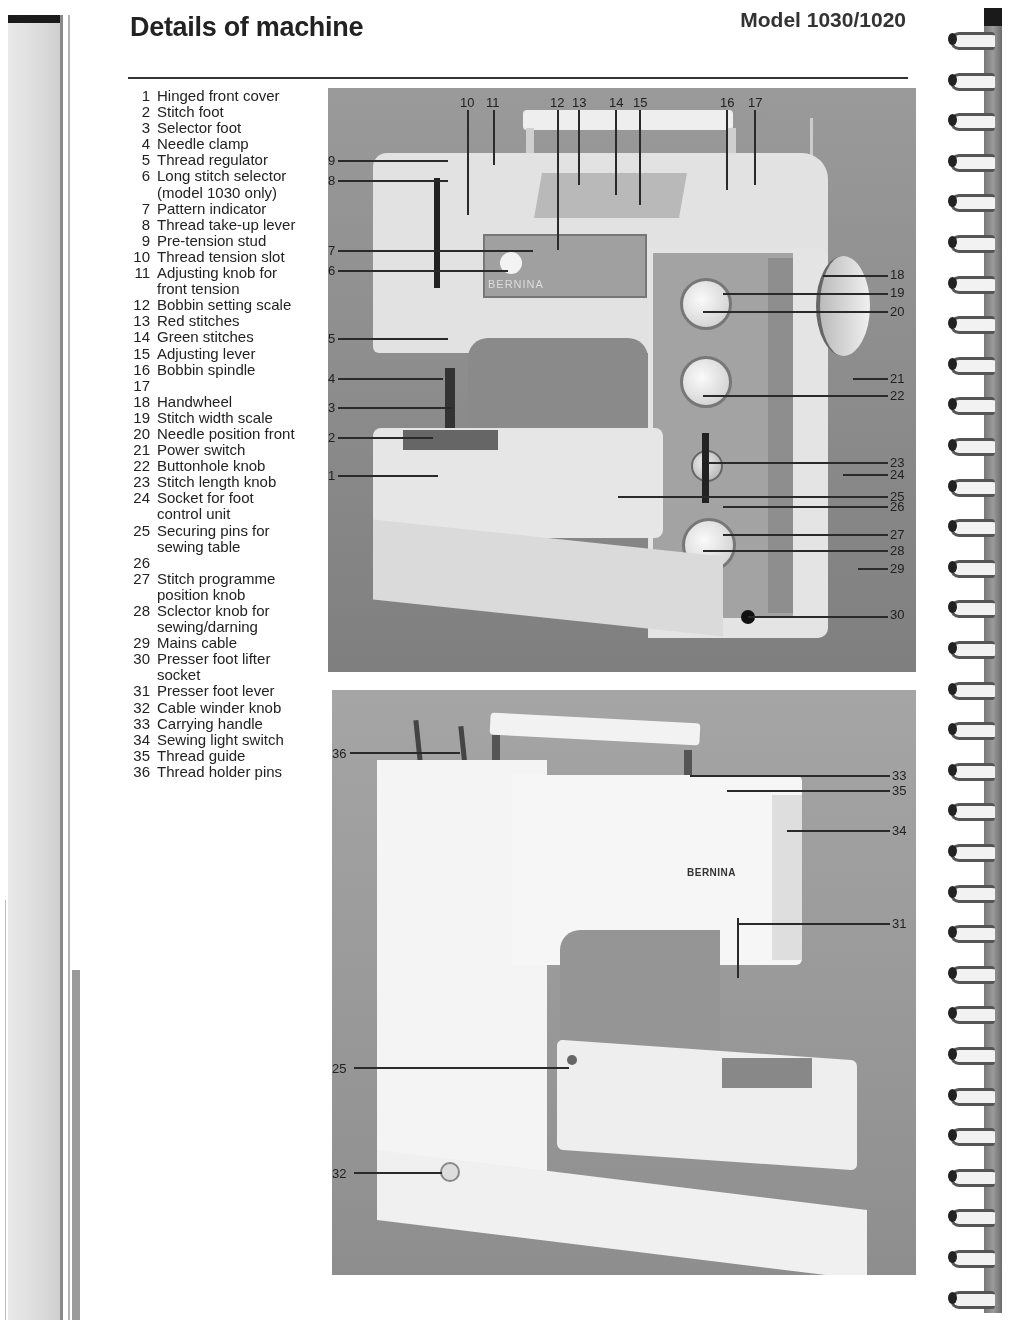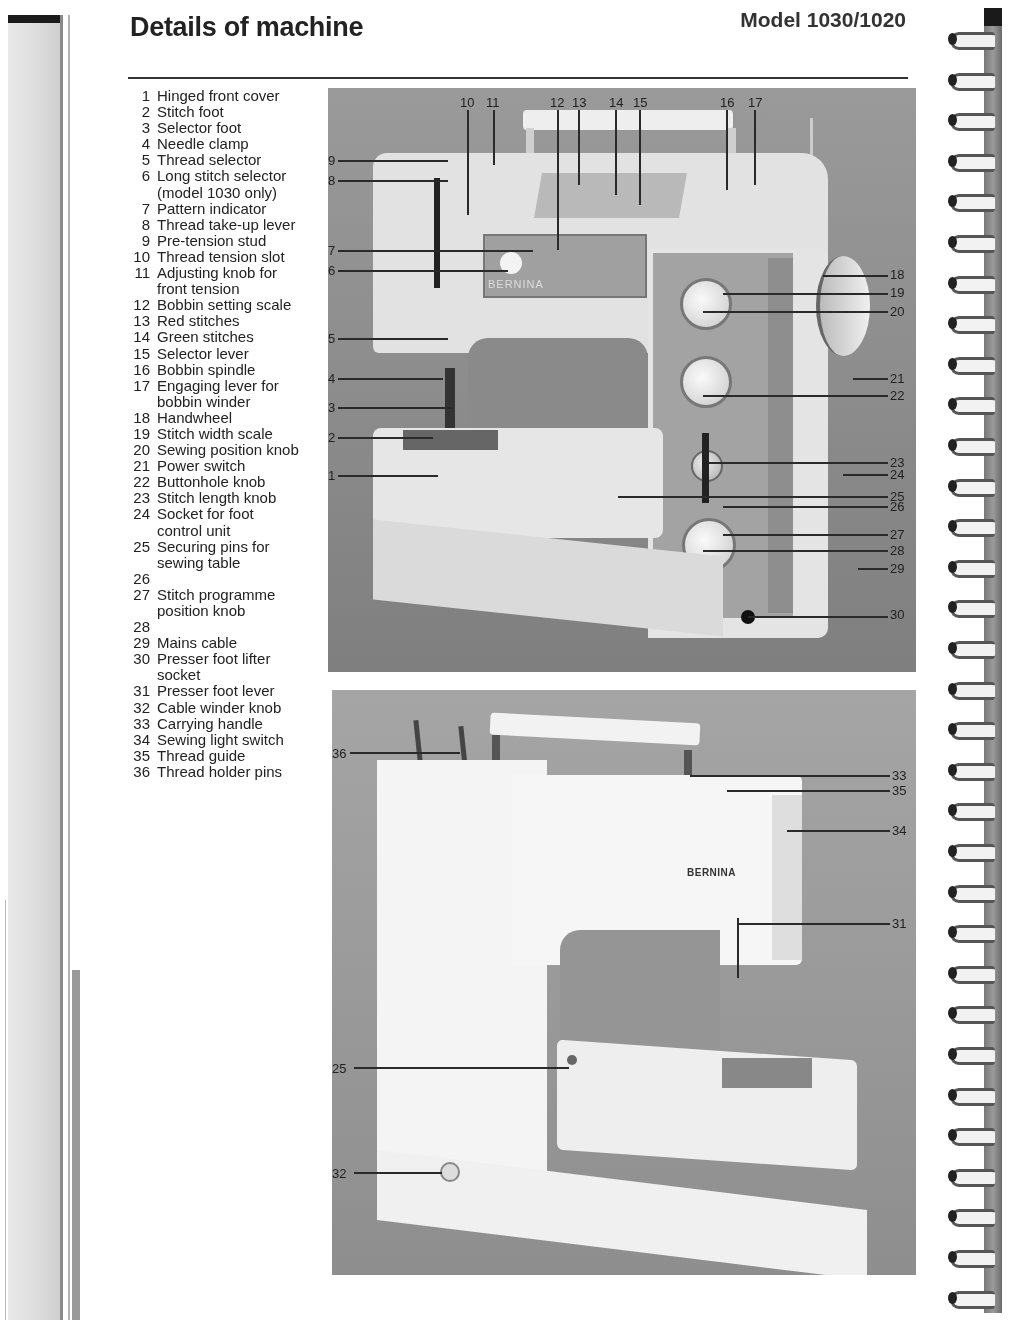--- a/index.html
+++ b/index.html
@@ -68,7 +68,7 @@
     </div>
     <div class="part">
       <span class="num">5</span>
-      <span class="lbl">Thread selector</span>
+      <span class="lbl">Thread regulator</span>
     </div>
     <div class="part">
       <span class="num">6</span>

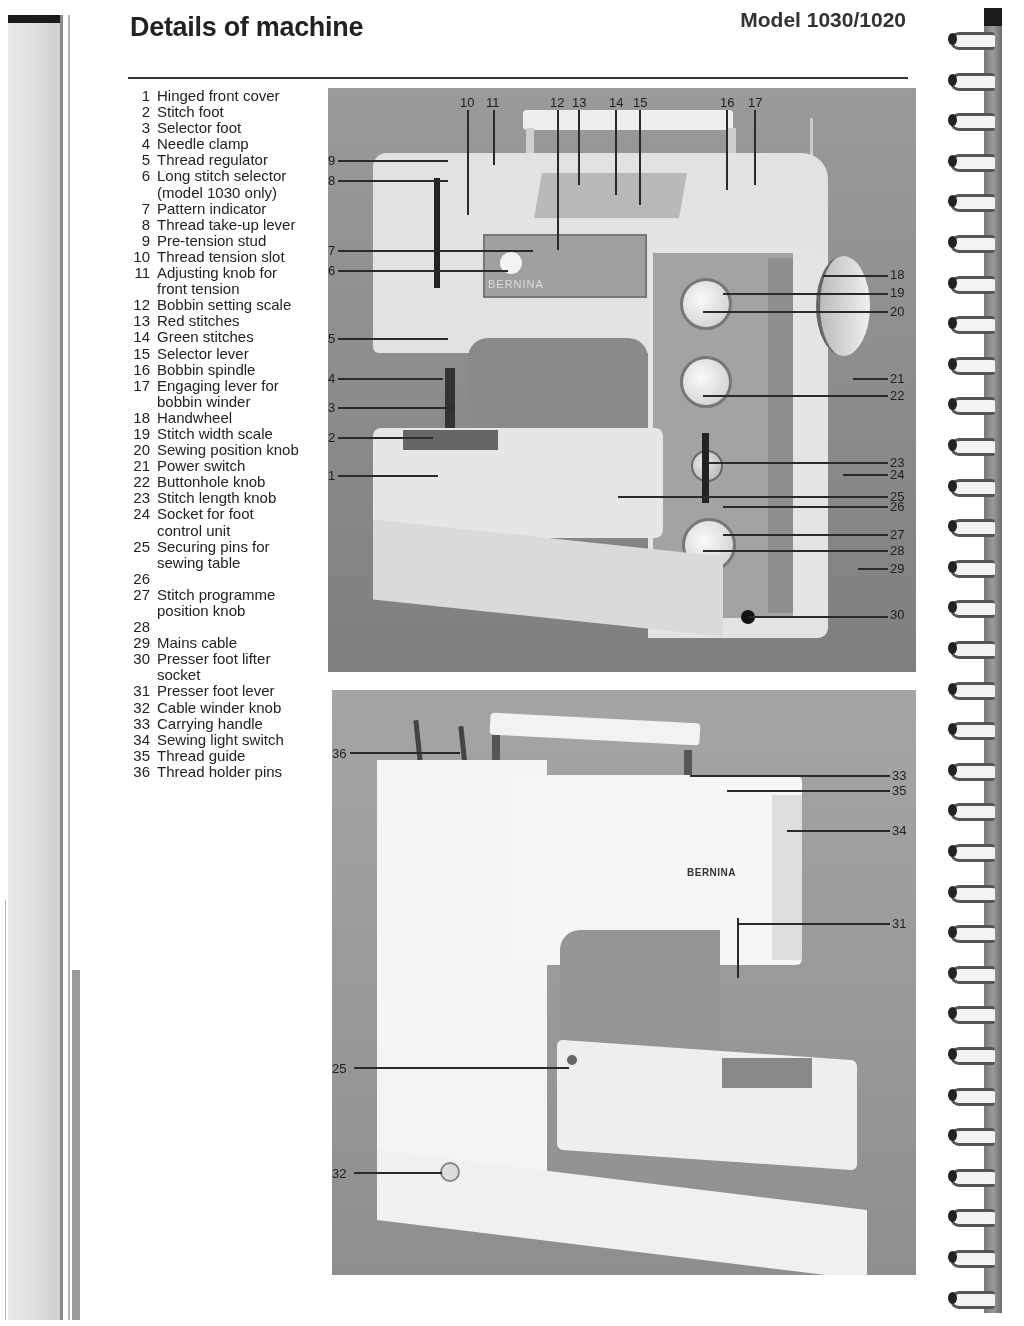--- a/index.html
+++ b/index.html
@@ -110,7 +110,7 @@
     </div>
     <div class="part">
       <span class="num">15</span>
-      <span class="lbl">Selector lever</span>
+      <span class="lbl">Adjusting lever</span>
     </div>
     <div class="part">
       <span class="num">16</span>

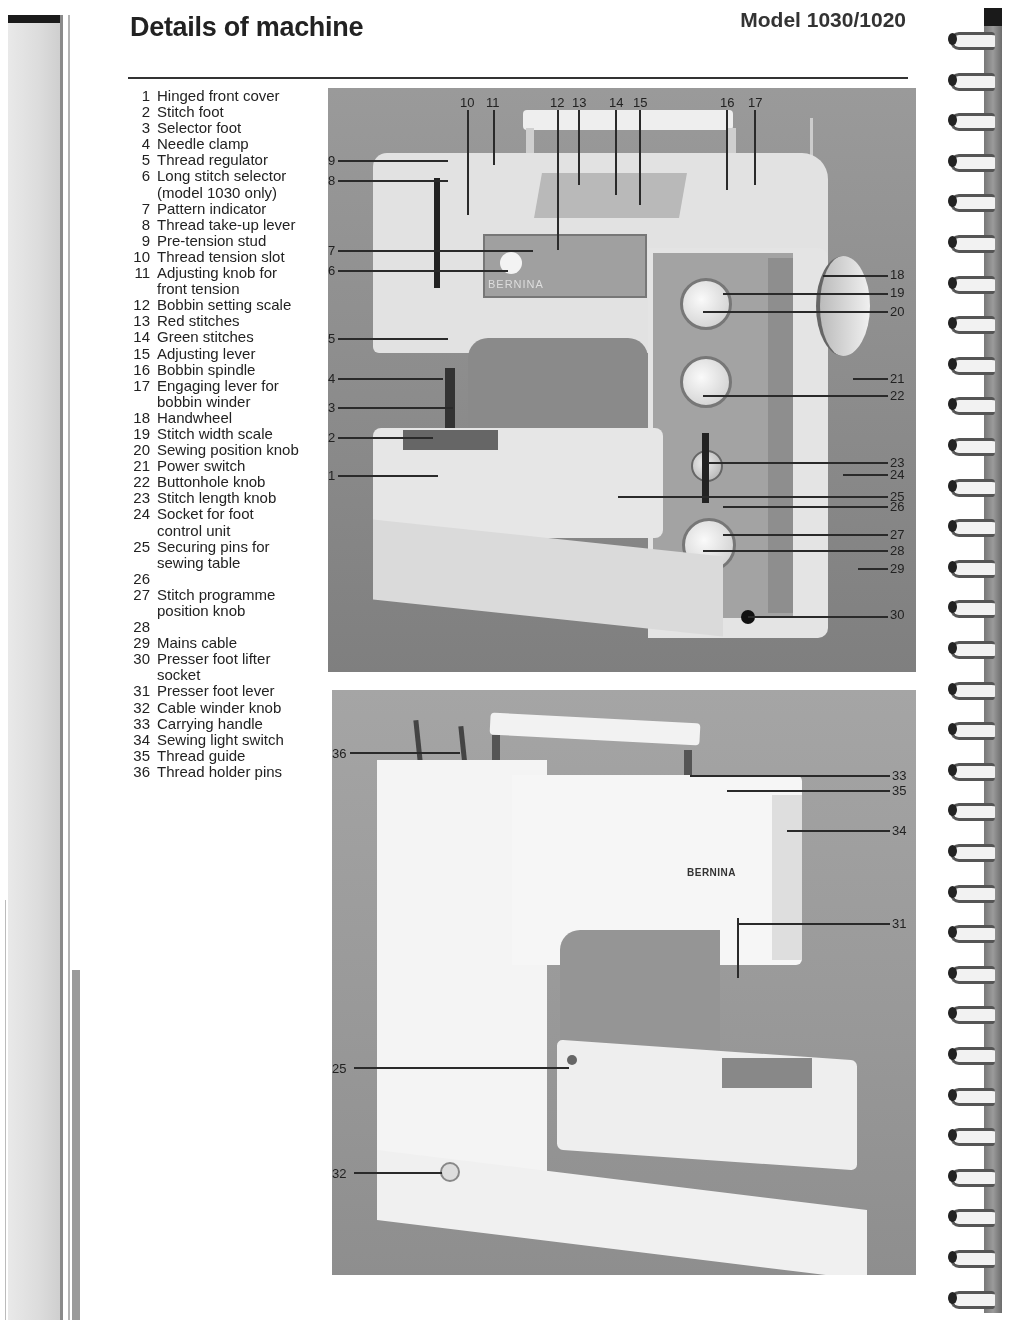--- a/index.html
+++ b/index.html
@@ -118,8 +118,6 @@
     </div>
     <div class="part">
       <span class="num">17</span>
-      <span class="lbl">Engaging lever for
-bobbin winder</span>
     </div>
     <div class="part">
       <span class="num">18</span>

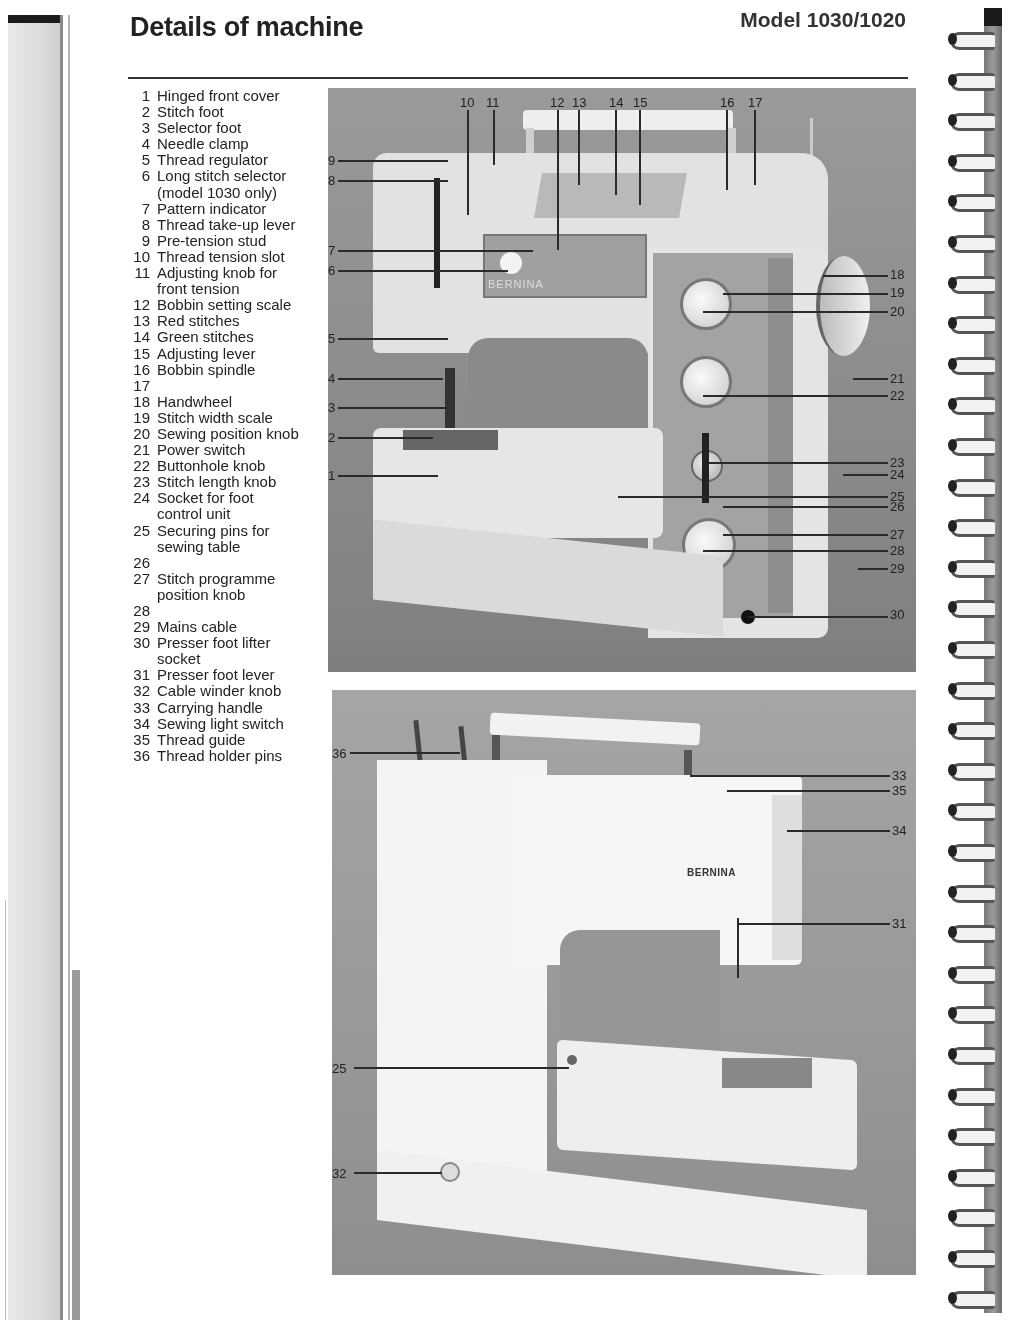--- a/index.html
+++ b/index.html
@@ -129,7 +129,7 @@
     </div>
     <div class="part">
       <span class="num">20</span>
-      <span class="lbl">Sewing position knob</span>
+      <span class="lbl">Needle position front</span>
     </div>
     <div class="part">
       <span class="num">21</span>

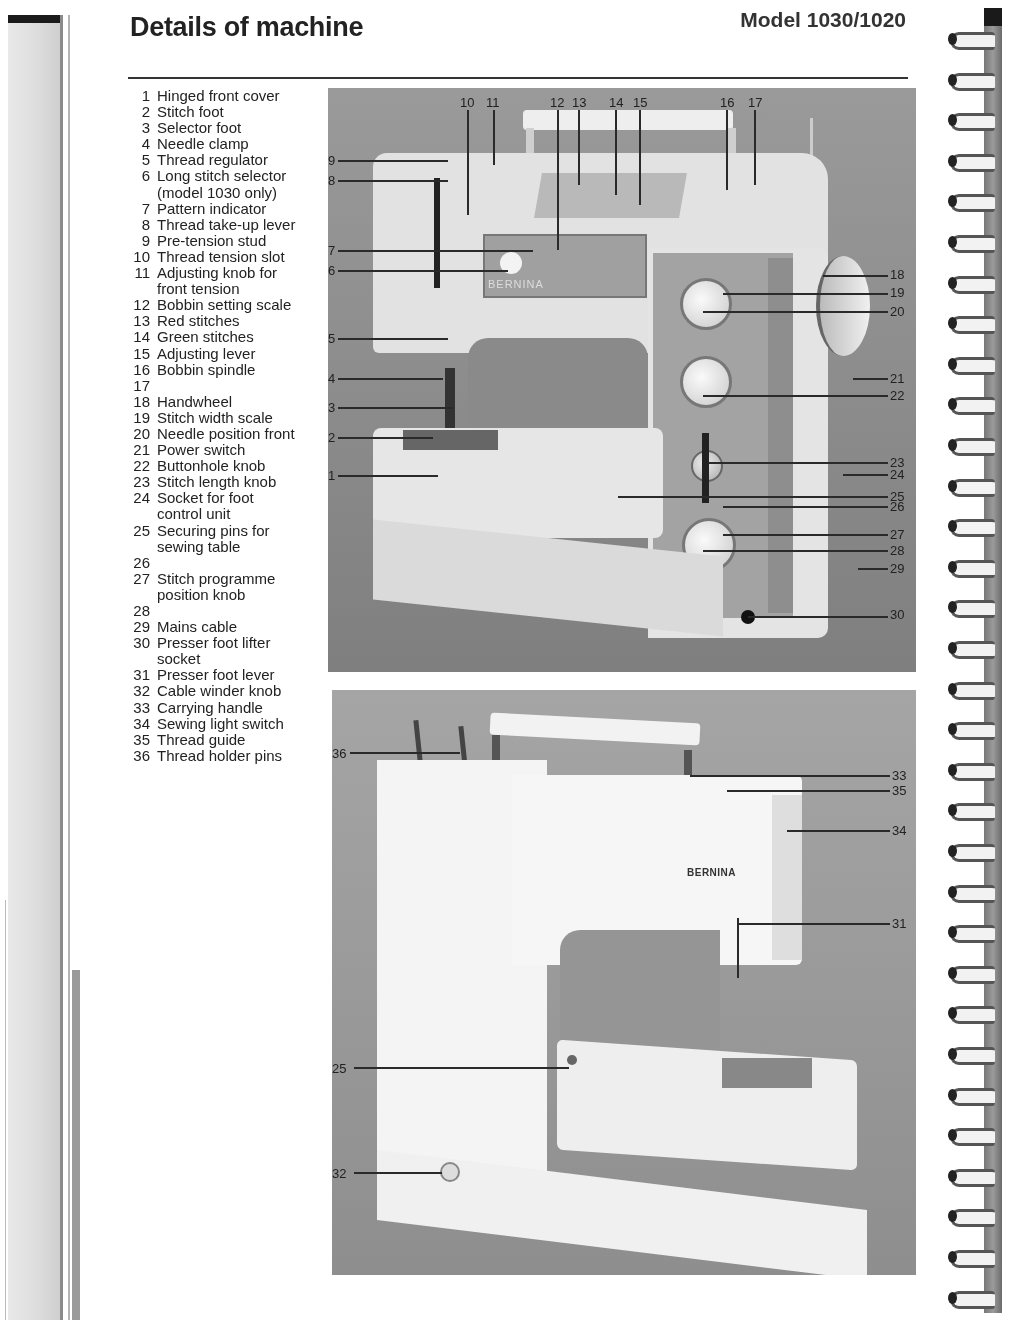--- a/index.html
+++ b/index.html
@@ -163,6 +163,8 @@
     </div>
     <div class="part">
       <span class="num">28</span>
+      <span class="lbl">Sclector knob for
+sewing/darning</span>
     </div>
     <div class="part">
       <span class="num">29</span>

